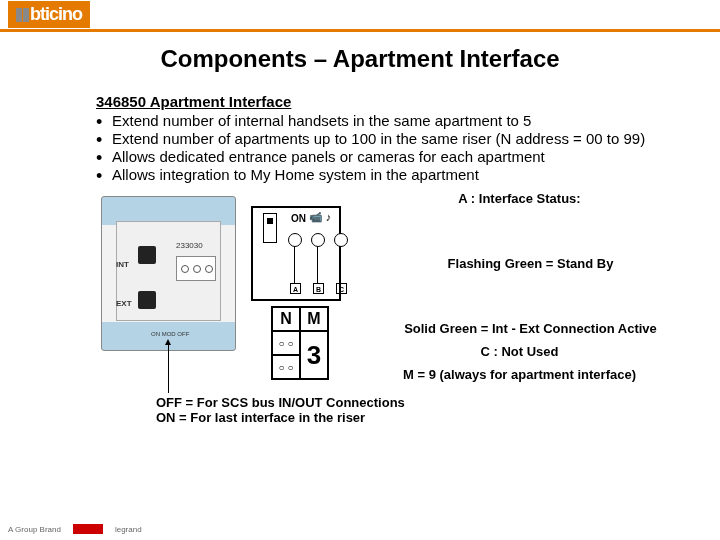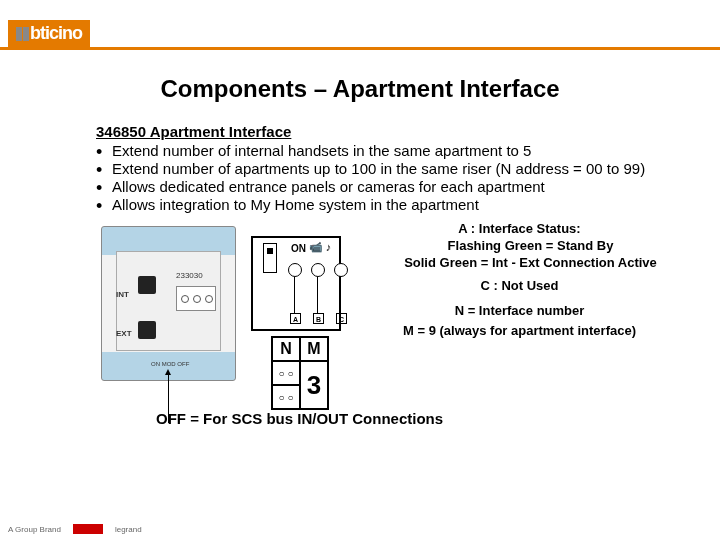--- a/index.html
+++ b/index.html
@@ -4,7 +4,7 @@
 <style>
   * { margin: 0; padding: 0; box-sizing: border-box; }
   body { width: 720px; height: 540px; font-family: Arial, sans-serif; background: #fff; position: relative; overflow: hidden; }
-  .header { height: 50px; background: #fff; border-bottom: 3px solid #e47a00; display: flex; align-items: flex-end; padding-left: 8px; }
+  .header { height: 32px; background: #fff; border-bottom: 3px solid #e47a00; display: flex; align-items: center; padding-left: 8px; }
   .logo { background: #e47a00; padding: 3px 8px; display: flex; align-items: center; }
   .logo-box { width: 6px; height: 14px; background: #888; margin-right: 1px; display: inline-block; }
   .logo-text { color: #fff; font-weight: bold; font-size: 18px; letter-spacing: -1px; }

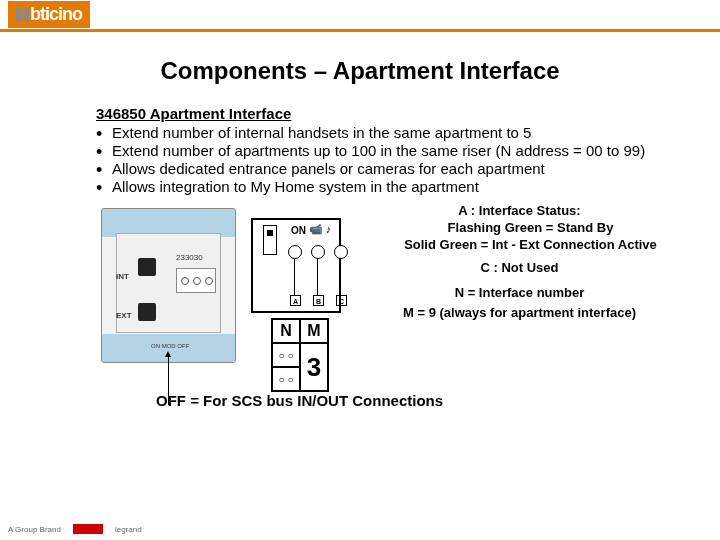--- a/index.html
+++ b/index.html
@@ -8,7 +8,7 @@
   .logo { background: #e47a00; padding: 3px 8px; display: flex; align-items: center; }
   .logo-box { width: 6px; height: 14px; background: #888; margin-right: 1px; display: inline-block; }
   .logo-text { color: #fff; font-weight: bold; font-size: 18px; letter-spacing: -1px; }
-  .title { text-align: center; font-size: 24px; font-weight: bold; margin: 25px 0 20px 0; }
+  .title { text-align: center; font-size: 24px; font-weight: bold; margin: 13px 0 20px 0; }
   .content { padding: 0 50px 0 96px; }
   .subtitle { font-size: 15px; font-weight: bold; text-decoration: underline; margin-bottom: 2px; }
   .bullets { list-style: none; margin-bottom: 8px; }

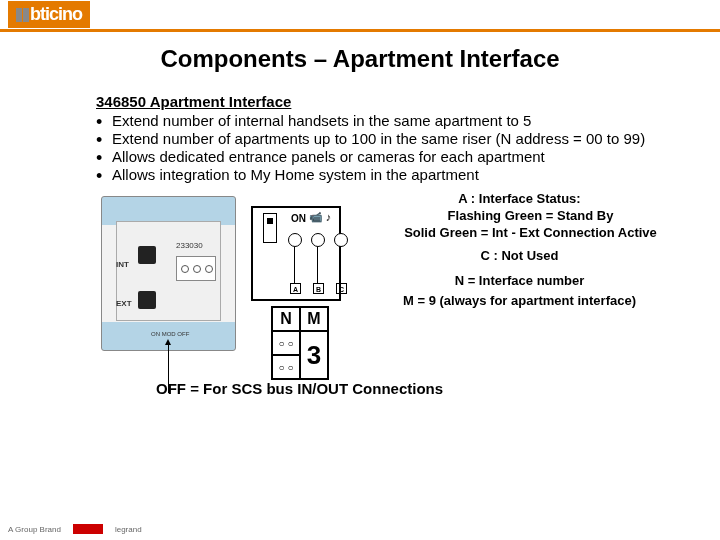--- a/index.html
+++ b/index.html
@@ -38,7 +38,7 @@
   .nm-table .small { font-size: 10px; }
   .legend { flex: 1; font-size: 13px; font-weight: bold; line-height: 1.3; padding-left: 8px; text-align: center; }
   .legend-block { margin-bottom: 6px; }
-  .legend-indent { padding-left: 22px; }
+  .legend-indent { padding-left: 22px; margin-top: 48px; }
   .nm-legend { margin-top: 8px; }
   .off-on { font-size: 15px; font-weight: bold; margin-top: 24px; margin-left: 60px; }
   .footer { position: absolute; bottom: 6px; left: 8px; font-size: 8px; color: #666; display: flex; align-items: center; gap: 12px; }

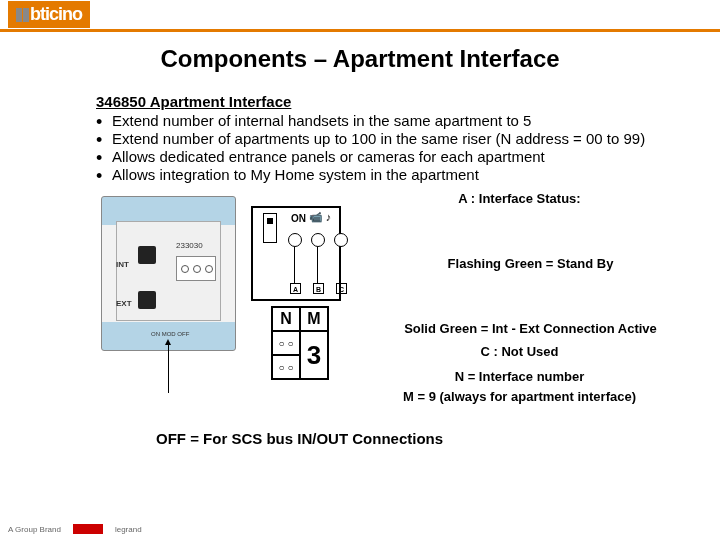--- a/index.html
+++ b/index.html
@@ -130,7 +130,6 @@
         <div class="legend-indent">Solid Green       = Int - Ext Connection Active</div>
       </div>
       <div class="legend-block">C :  Not Used</div>
-      <div class="nm-legend">N  = Interface number</div>
       <div class="nm-legend" style="margin-top:4px">M = 9 (always for apartment interface)</div>
     </div>
 

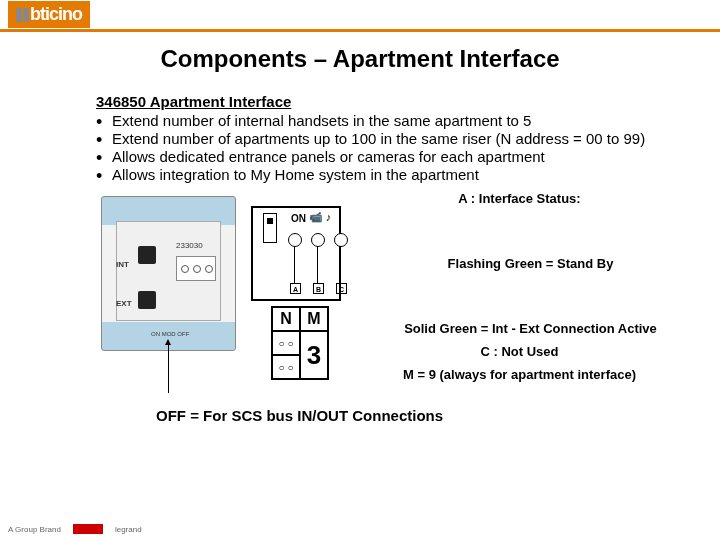--- a/index.html
+++ b/index.html
@@ -40,7 +40,7 @@
   .legend-block { margin-bottom: 6px; }
   .legend-indent { padding-left: 22px; margin-top: 48px; }
   .nm-legend { margin-top: 8px; }
-  .off-on { font-size: 15px; font-weight: bold; margin-top: 24px; margin-left: 60px; }
+  .off-on { font-size: 13px; font-weight: bold; margin-top: 12px; margin-left: 60px; }
   .footer { position: absolute; bottom: 6px; left: 8px; font-size: 8px; color: #666; display: flex; align-items: center; gap: 12px; }
   .footer-logo { width: 30px; height: 10px; background: #c00; display: inline-block; }
 </style>

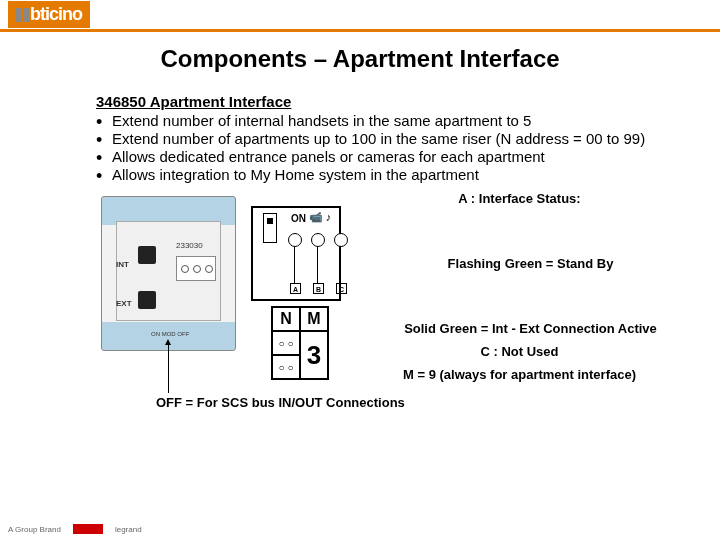--- a/index.html
+++ b/index.html
@@ -137,6 +137,7 @@
 
   <div class="off-on">
     <div>OFF = For SCS bus IN/OUT Connections</div>
+    <div>ON   = For last interface in the riser</div>
   </div>
 
 </div>

